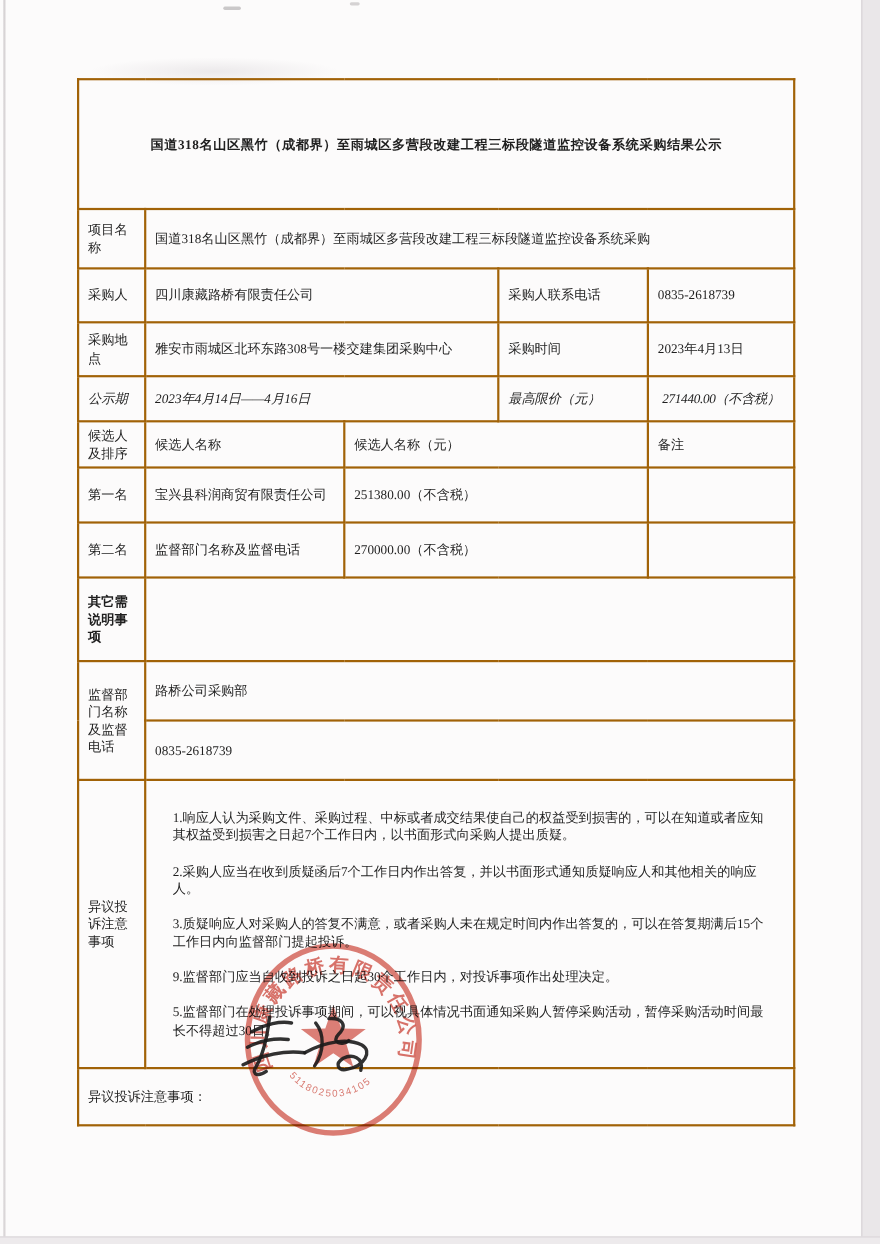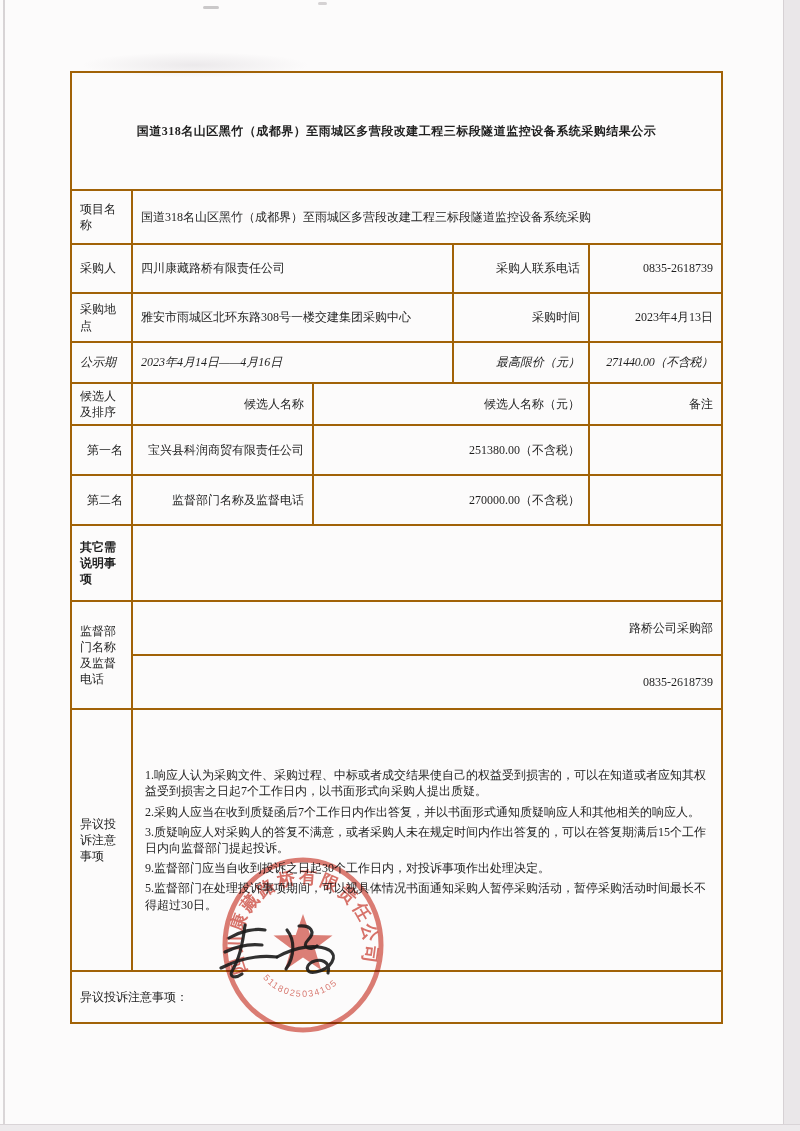--- a/index.html
+++ b/index.html
@@ -66,7 +66,7 @@
     padding: 0 42px;
   }
   td.lbl { padding: 2px 3px 2px 5px; text-align: left; }
-  td.ctr { text-align: right; }
+  td.ctr { text-align: left; }
   td.left { text-align: left; margin-left: 24px; }
   td.nowrap-sm { font-size: 12.5px; letter-spacing: -0.3px; white-space: nowrap; text-align: right; padding: 2px 2px; }
   tr.r-project  td { height: 48px; }

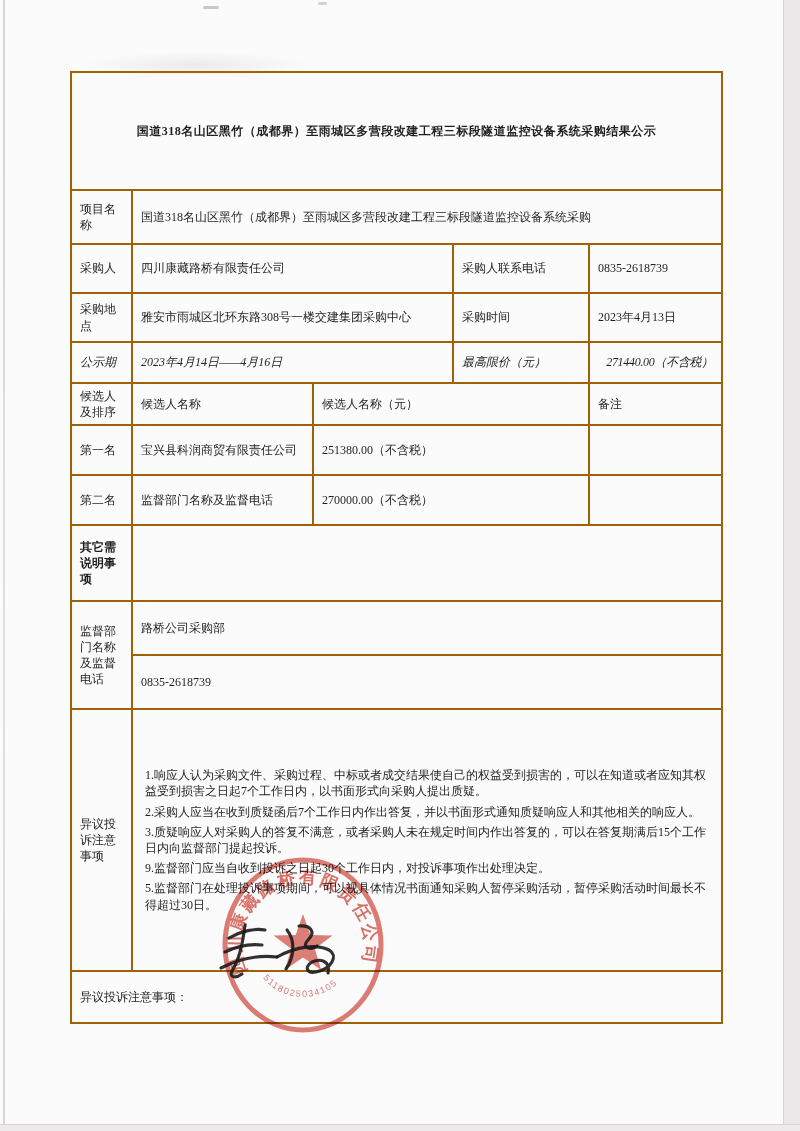--- a/index.html
+++ b/index.html
@@ -68,7 +68,7 @@
   td.lbl { padding: 2px 3px 2px 5px; text-align: left; }
   td.ctr { text-align: left; }
   td.left { text-align: left; margin-left: 24px; }
-  td.nowrap-sm { font-size: 12.5px; letter-spacing: -0.3px; white-space: nowrap; text-align: right; padding: 2px 2px; }
+  td.nowrap-sm { font-size: 12.5px; letter-spacing: -0.3px; white-space: nowrap; text-align: center; padding: 2px 2px; }
   tr.r-project  td { height: 48px; }
   tr.r-purchaser td { height: 43px; }
   tr.r-location  td { height: 43px; }

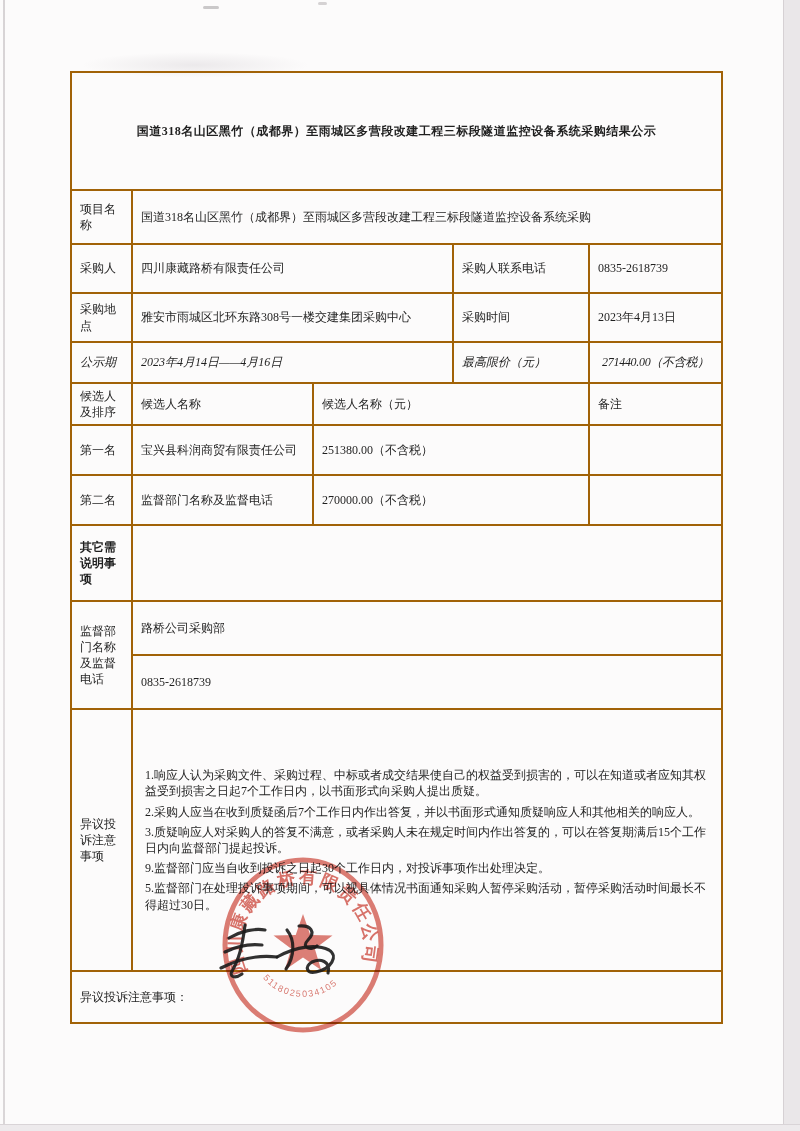--- a/index.html
+++ b/index.html
@@ -85,7 +85,7 @@
     line-height: 21px;
   }
   td.sign-cell { padding-left: 5px; font-size: 14.5px; }
-  .obj-item { margin: 4px; }
+  .obj-item { margin: 16px; }
 
   
   .seal-svg {

